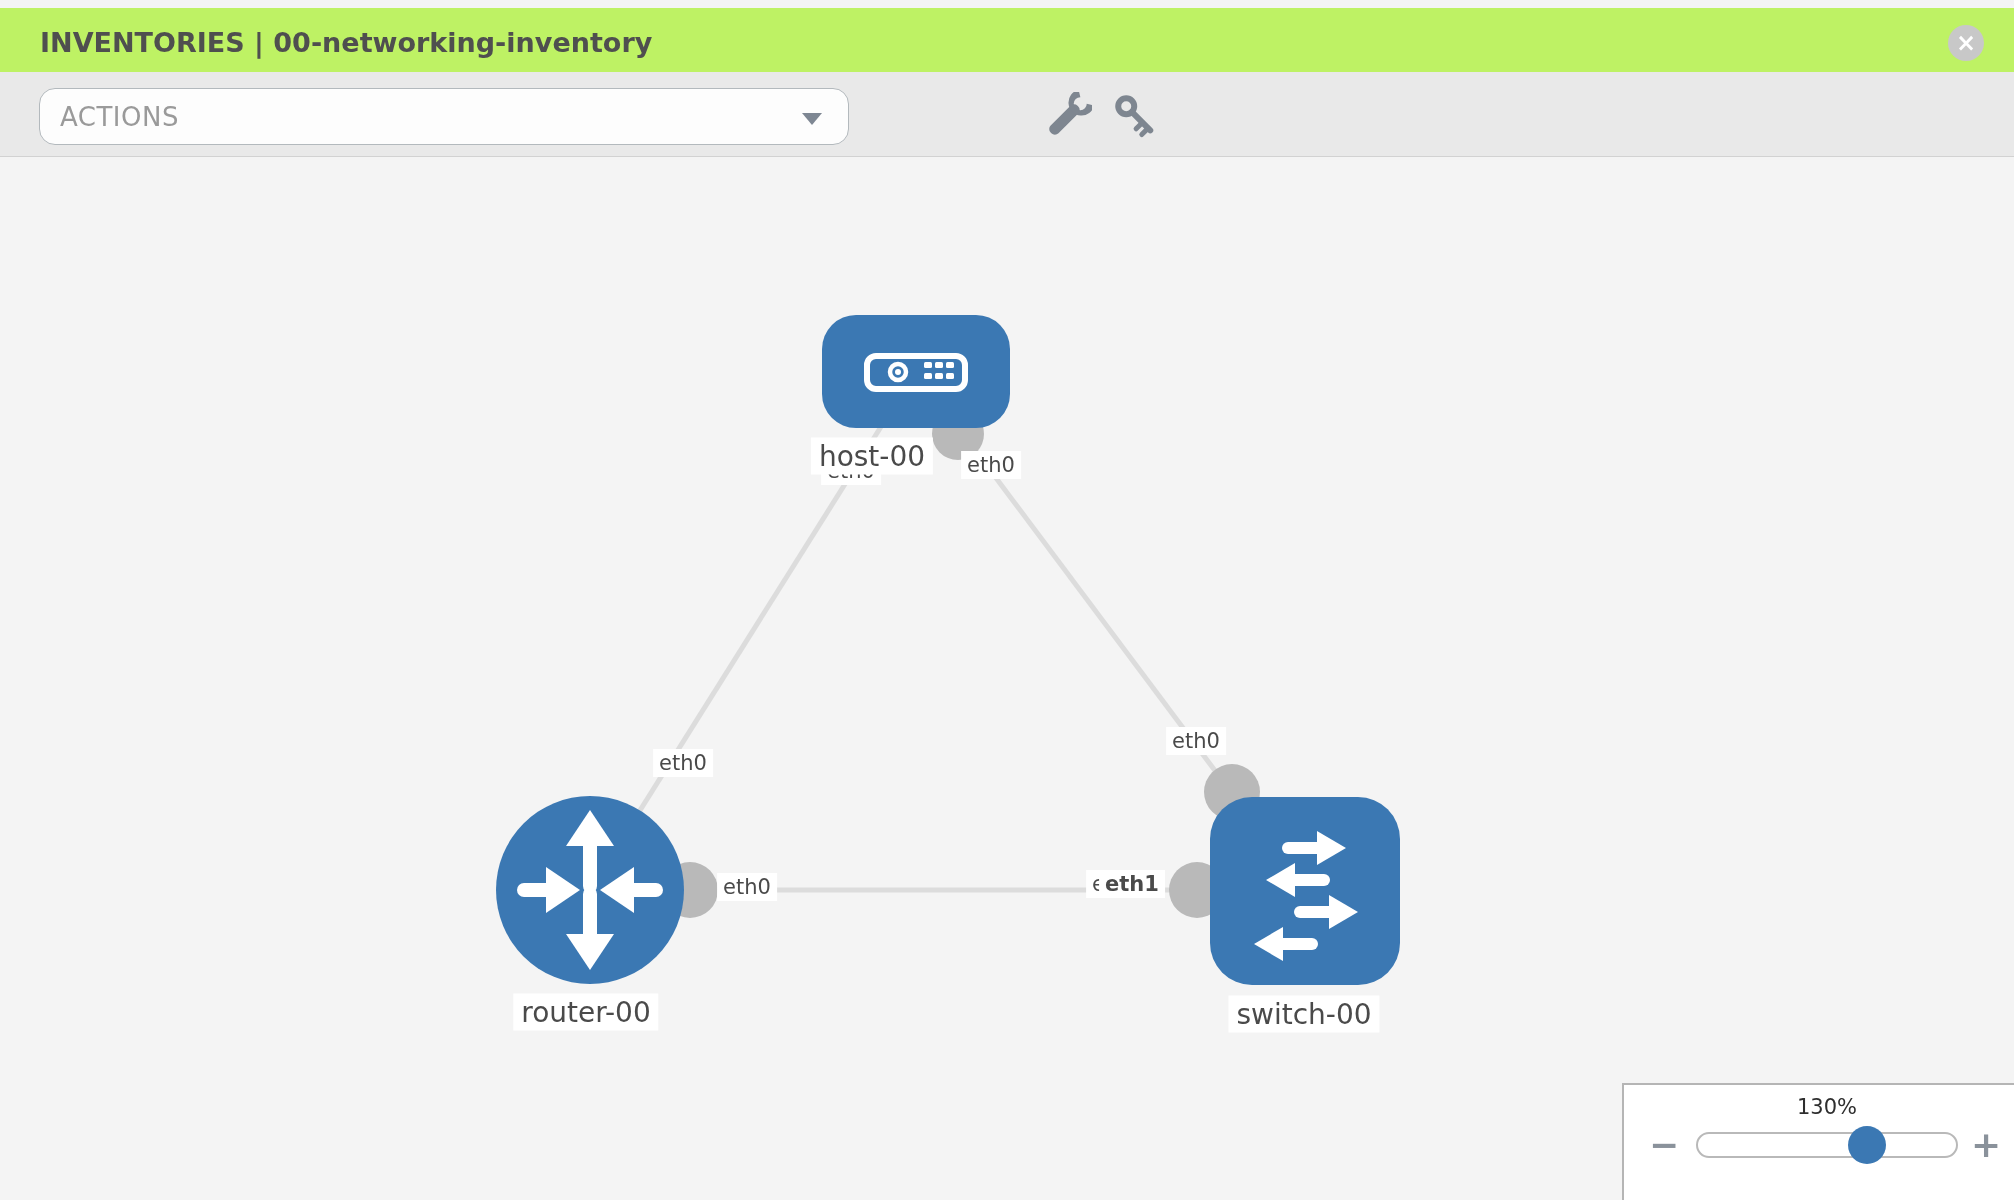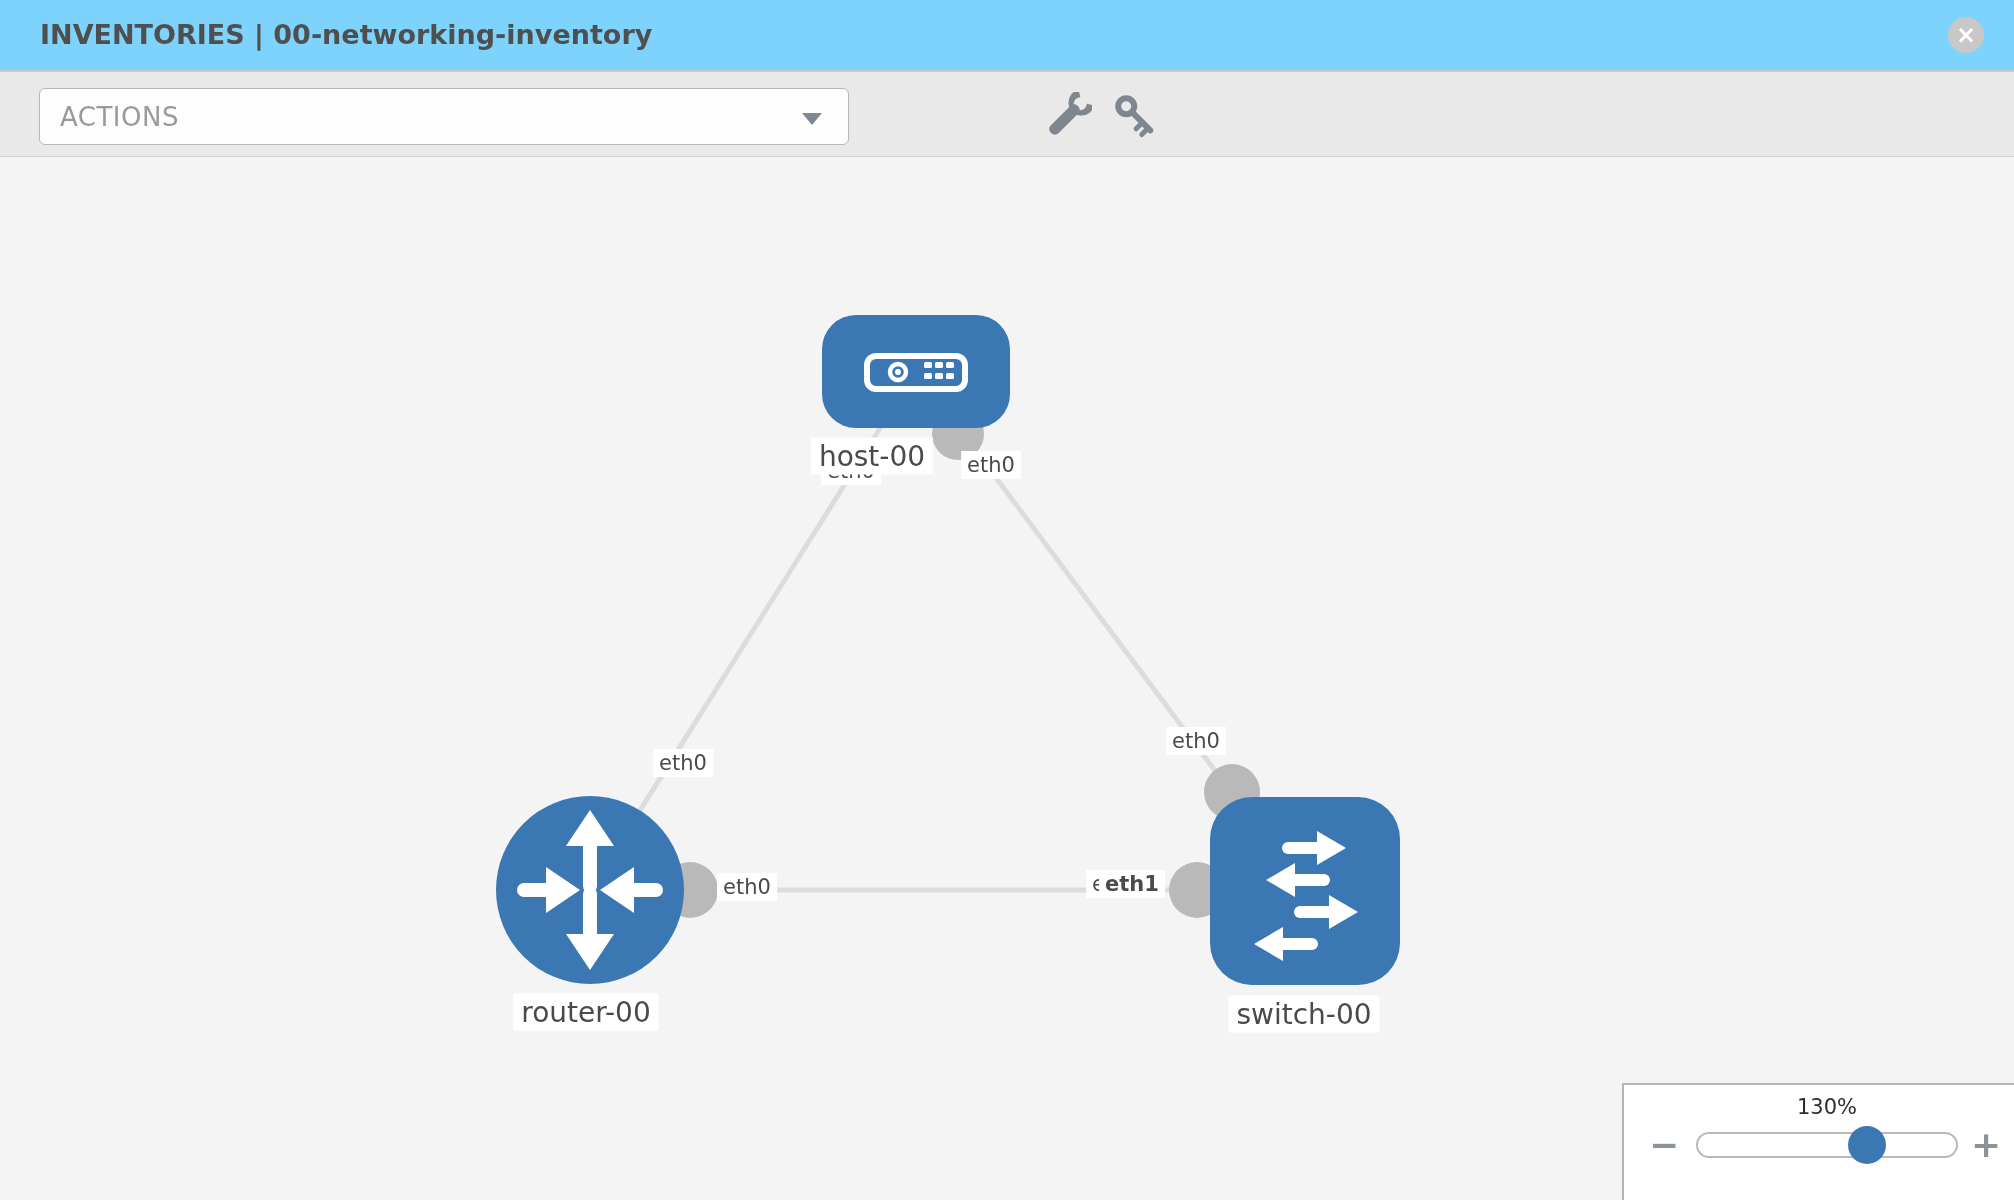--- a/index.html
+++ b/index.html
@@ -12,8 +12,8 @@
 
   
   .page-header{
-    position:absolute;left:0;top:0;width:100%;height:72px;
-    background:#7dd3fc;border-bottom:2px solid #c9c9c9;box-sizing:border-box;
+    position:absolute;left:0;top:8px;width:100%;height:72px;
+    background:#bef264;border-bottom:2px solid #c9c9c9;box-sizing:border-box;
   }
   .page-title{
     position:absolute;left:40px;top:0;height:70px;line-height:70px;

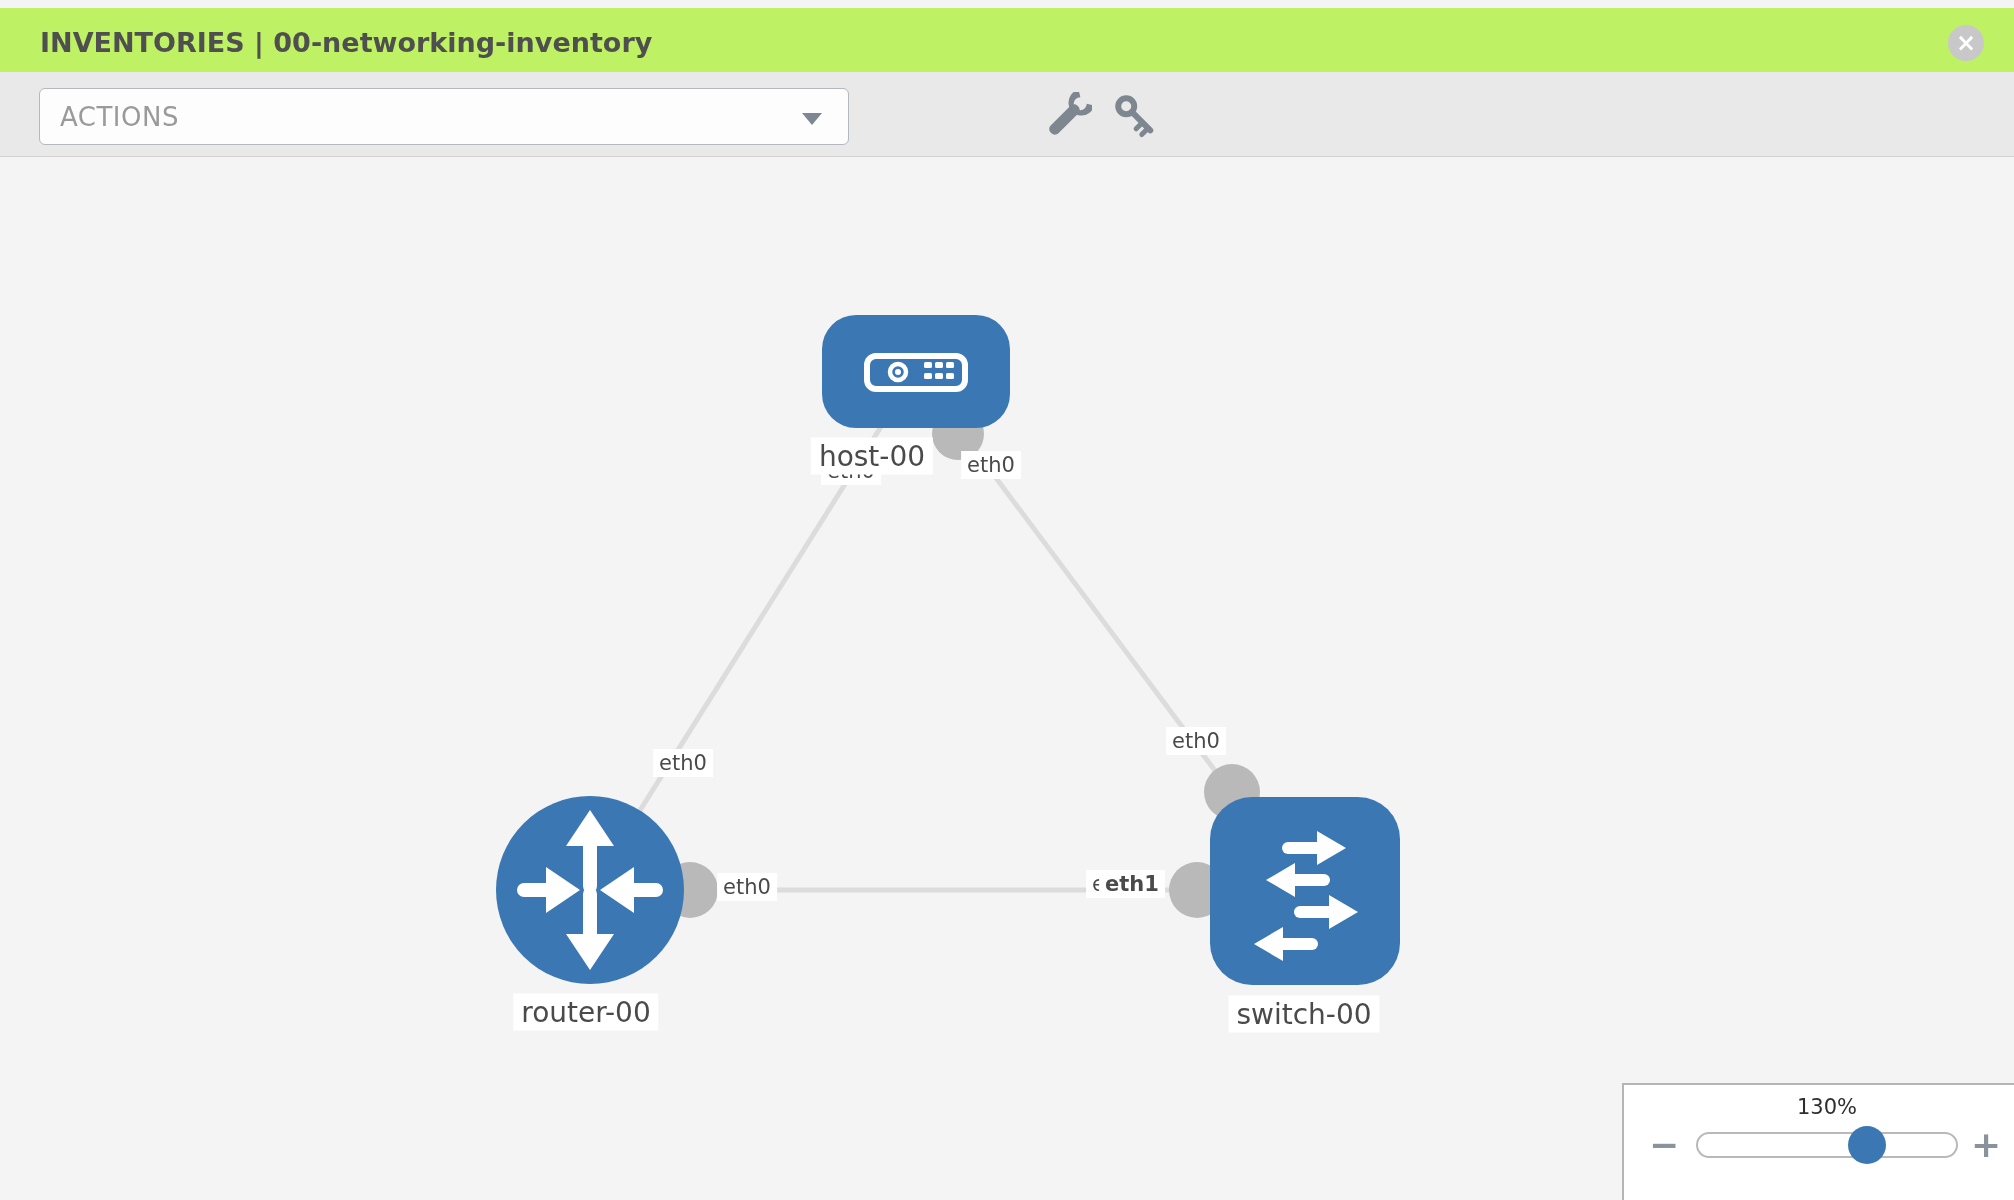--- a/index.html
+++ b/index.html
@@ -32,7 +32,7 @@
   }
   .dropdown{
     position:absolute;top:16px;height:57px;background:#fdfdfd;
-    border:1px solid #b3b9bd;border-radius:6px;box-sizing:border-box;
+    border:1px solid #b3b9bd;border-radius:16px;box-sizing:border-box;
     display:flex;align-items:center;cursor:pointer;
   }
   .dropdown .dd-label{

